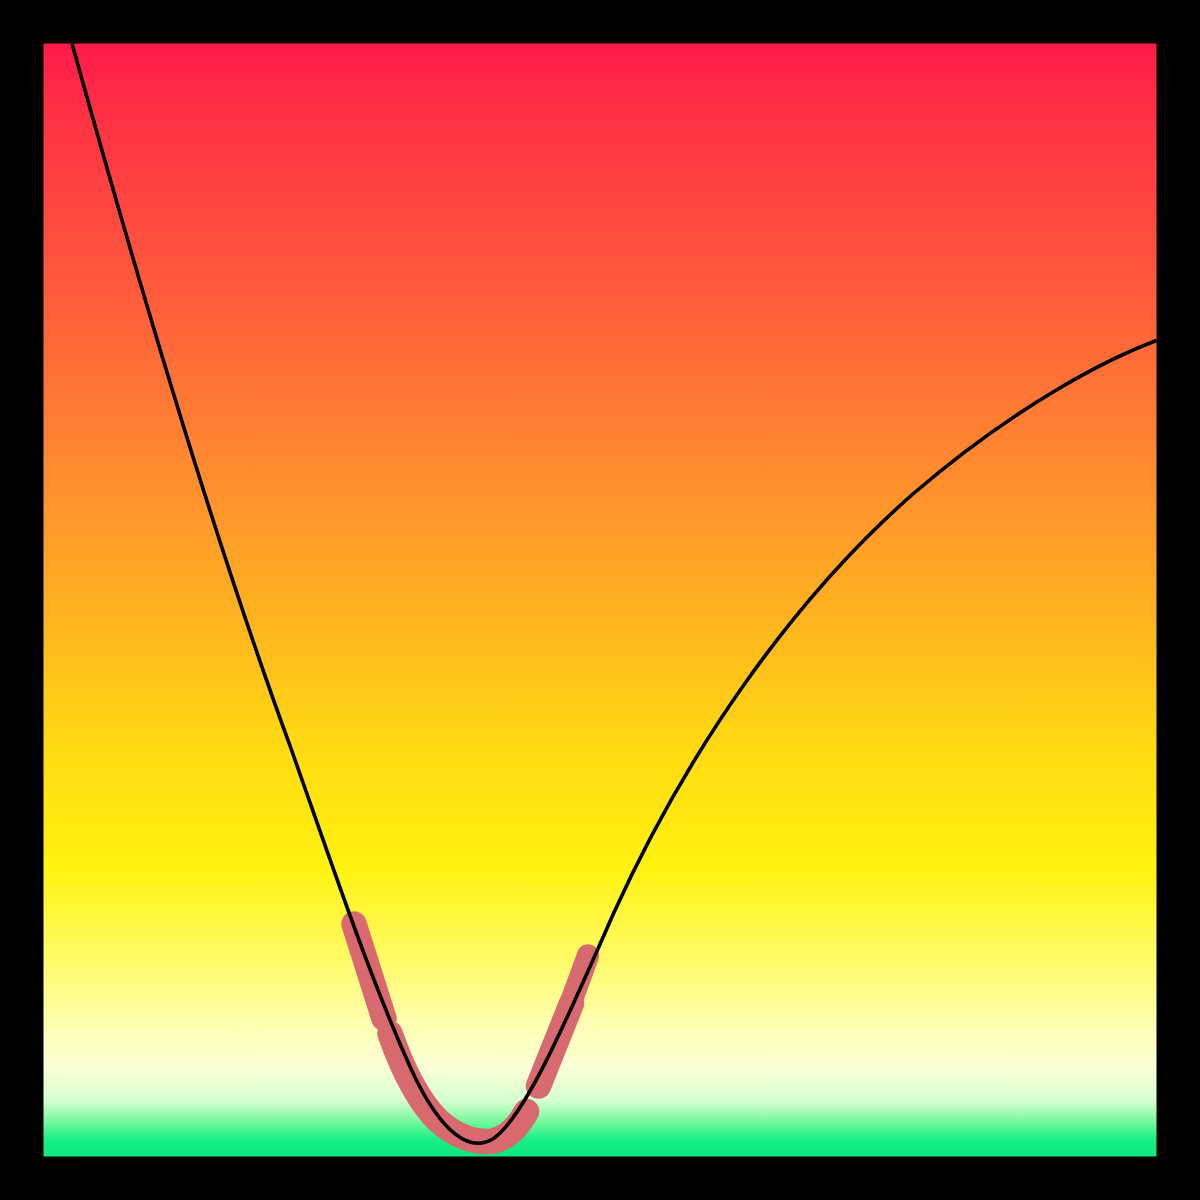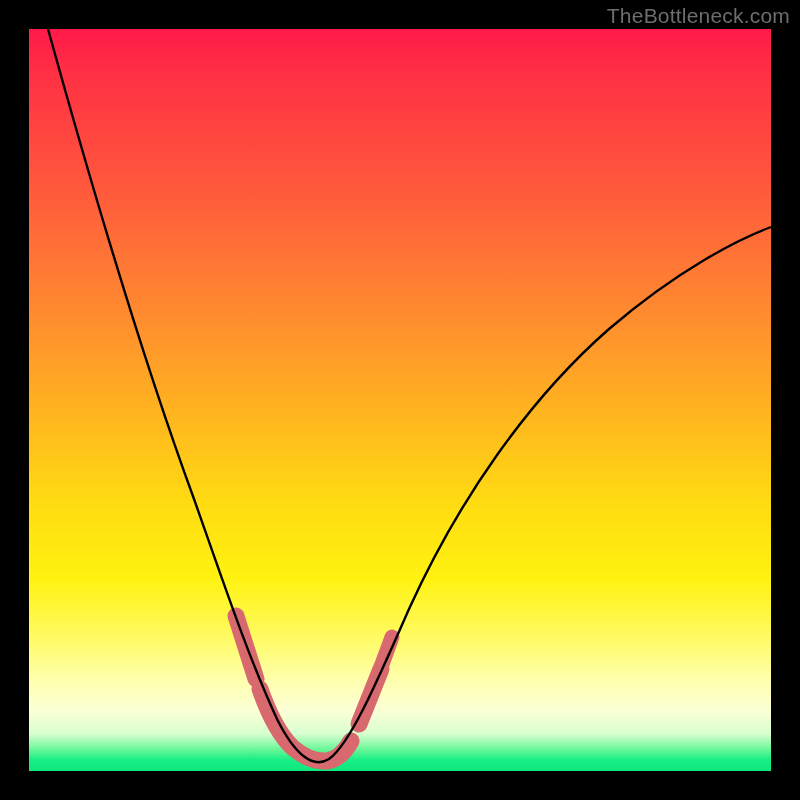--- a/index.html
+++ b/index.html
@@ -68,7 +68,6 @@
 
 <div class="frame">
 
-  <div class="watermark">TheBottleneck.com</div>
 
   <div class="plot-area">
     <svg class="curves" viewBox="0 0 742 742" preserveAspectRatio="none">

